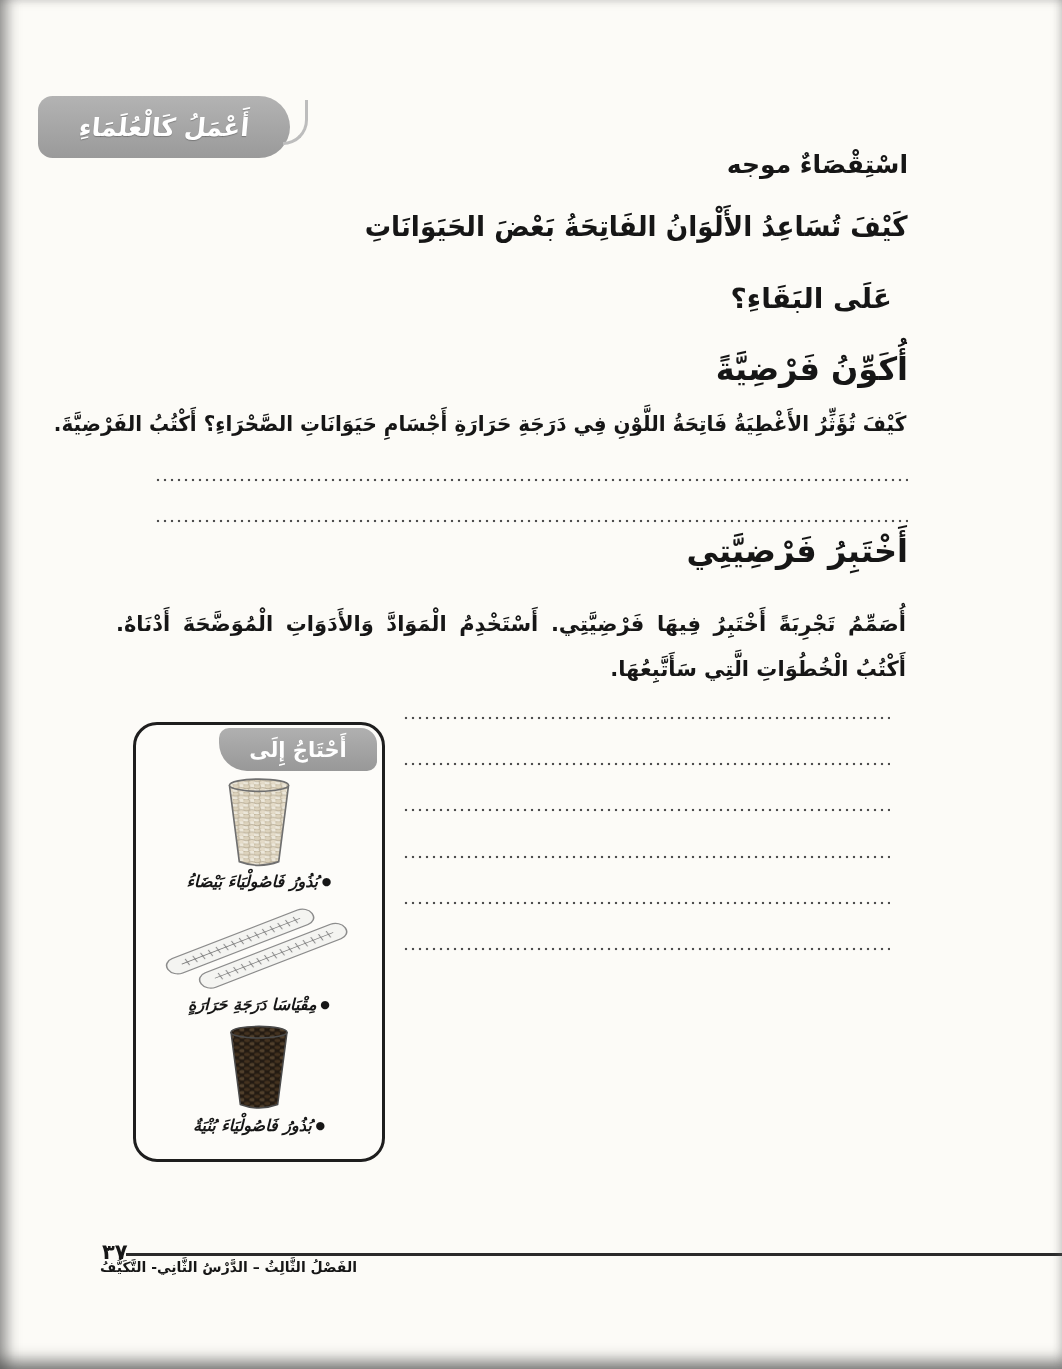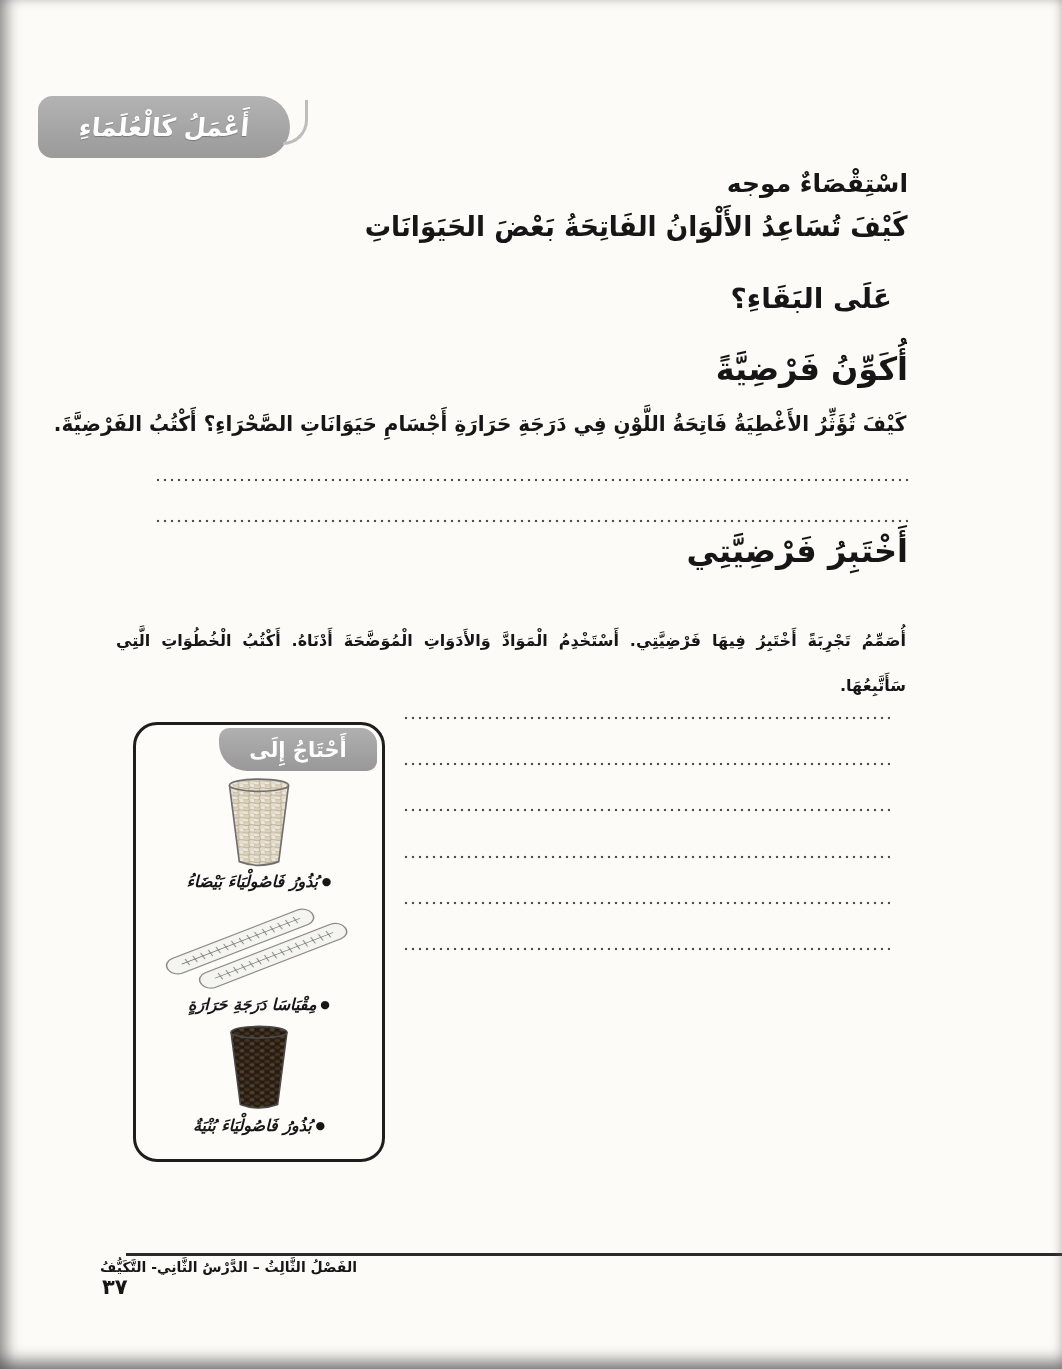--- a/index.html
+++ b/index.html
@@ -39,7 +39,7 @@
     white-space:nowrap;
   }
   
-  .kicker{position:absolute;right:154px;top:150px;font-size:25px;font-weight:bold;white-space:nowrap;margin-top:19px;}
+  .kicker{position:absolute;right:154px;top:150px;font-size:25px;font-weight:bold;white-space:nowrap;}
   .q1{position:absolute;right:154px;top:210px;font-size:28px;font-weight:bold;white-space:nowrap;transform:scaleX(.94);transform-origin:right center;}
   .q2{position:absolute;right:170px;top:282px;font-size:28px;font-weight:bold;white-space:nowrap;}
   .sec-heading{position:absolute;right:154px;font-size:32px;font-weight:bold;white-space:nowrap;}

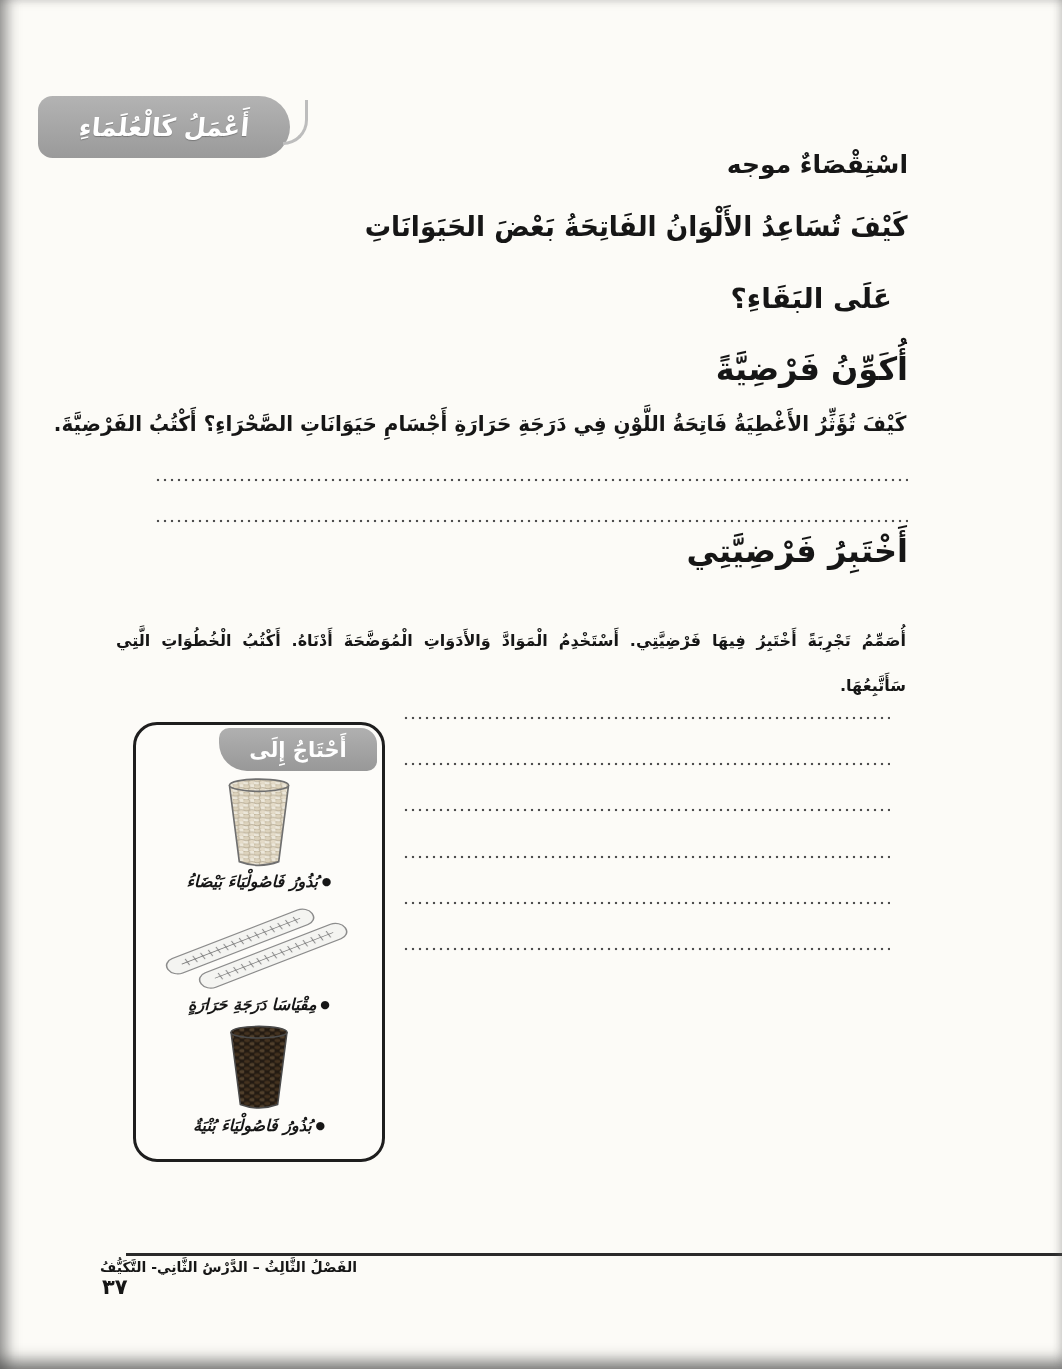--- a/index.html
+++ b/index.html
@@ -47,7 +47,7 @@
   .h-test{top:532px;}
   .prompt{position:absolute;font-weight:bold;}
   .one-line{right:156px;top:412px;font-size:21px;white-space:nowrap;transform:scaleX(.95);transform-origin:right center;}
-  .two-line{right:156px;top:618px;width:790px;font-size:16px;line-height:45px;text-align:justify;}
+  .two-line{right:156px;top:602px;width:790px;font-size:21px;line-height:45px;text-align:justify;}
   
   .dotted{
     position:absolute;height:4px;

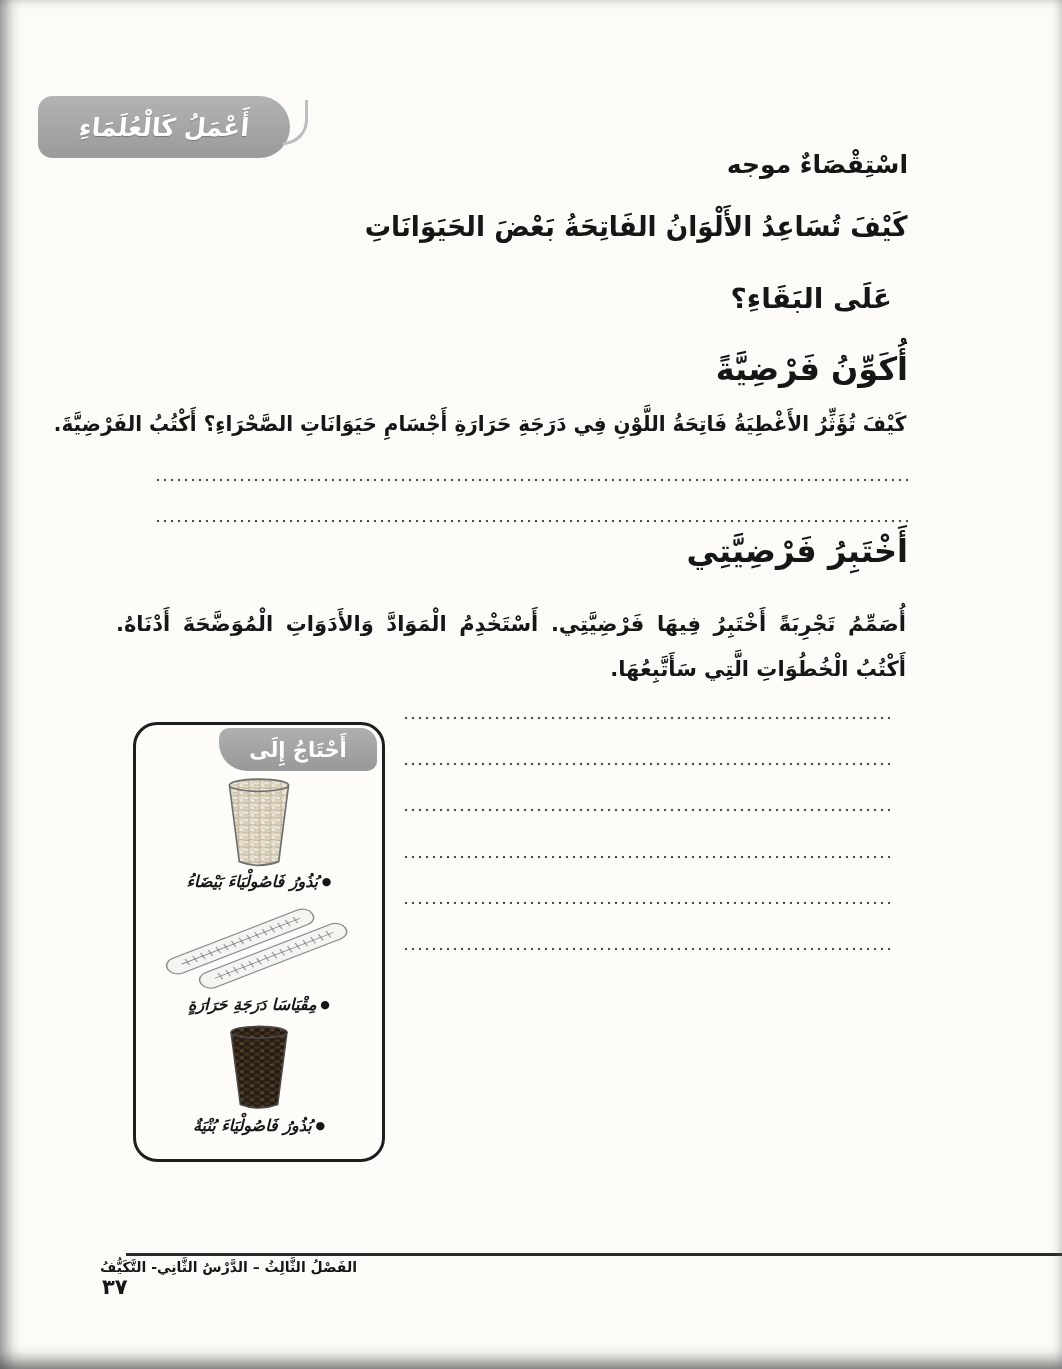--- a/index.html
+++ b/index.html
@@ -83,7 +83,7 @@
   }
   .mat-label::before{content:"● ";font-size:11px;vertical-align:2px;}
   
-  .page-num{position:absolute;left:102px;top:1275px;font-size:21px;font-weight:bold;}
+  .page-num{position:absolute;left:102px;top:1240px;font-size:21px;font-weight:bold;}
   .footer-rule{position:absolute;left:126px;right:0;top:1253px;height:3px;background:#2a2a2a;}
   .footer-text{position:absolute;left:100px;top:1259px;font-size:14px;font-weight:bold;white-space:nowrap;}
 </style>

